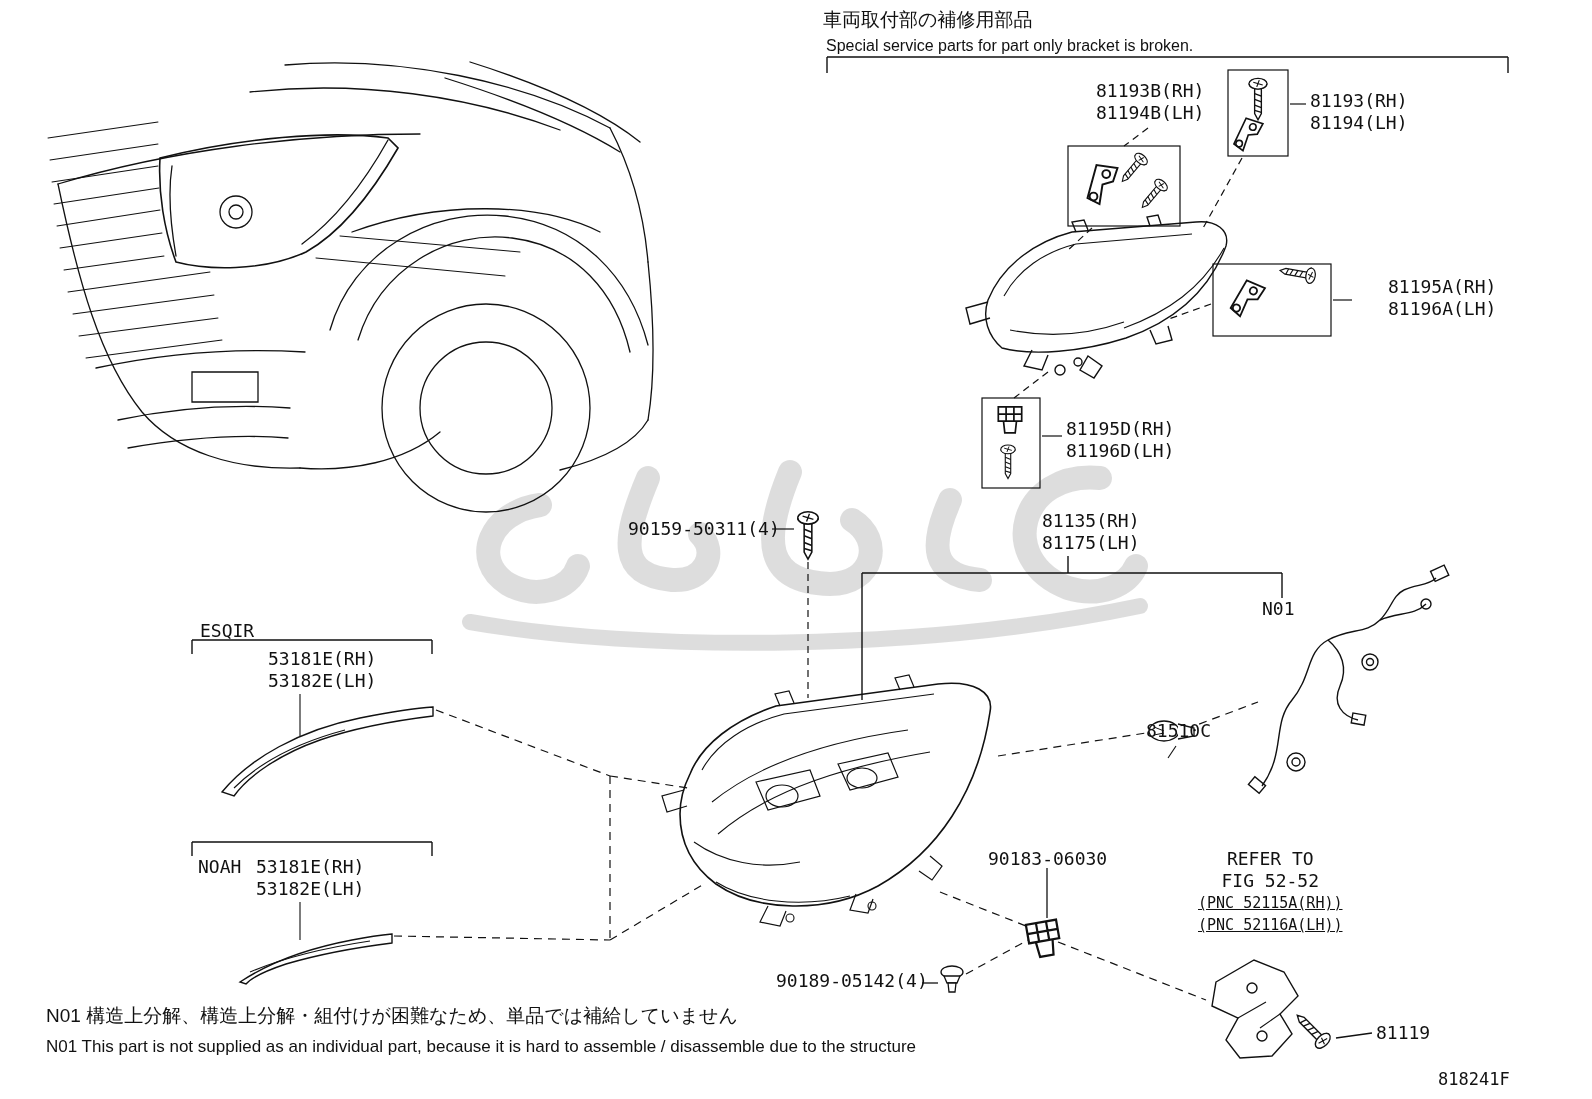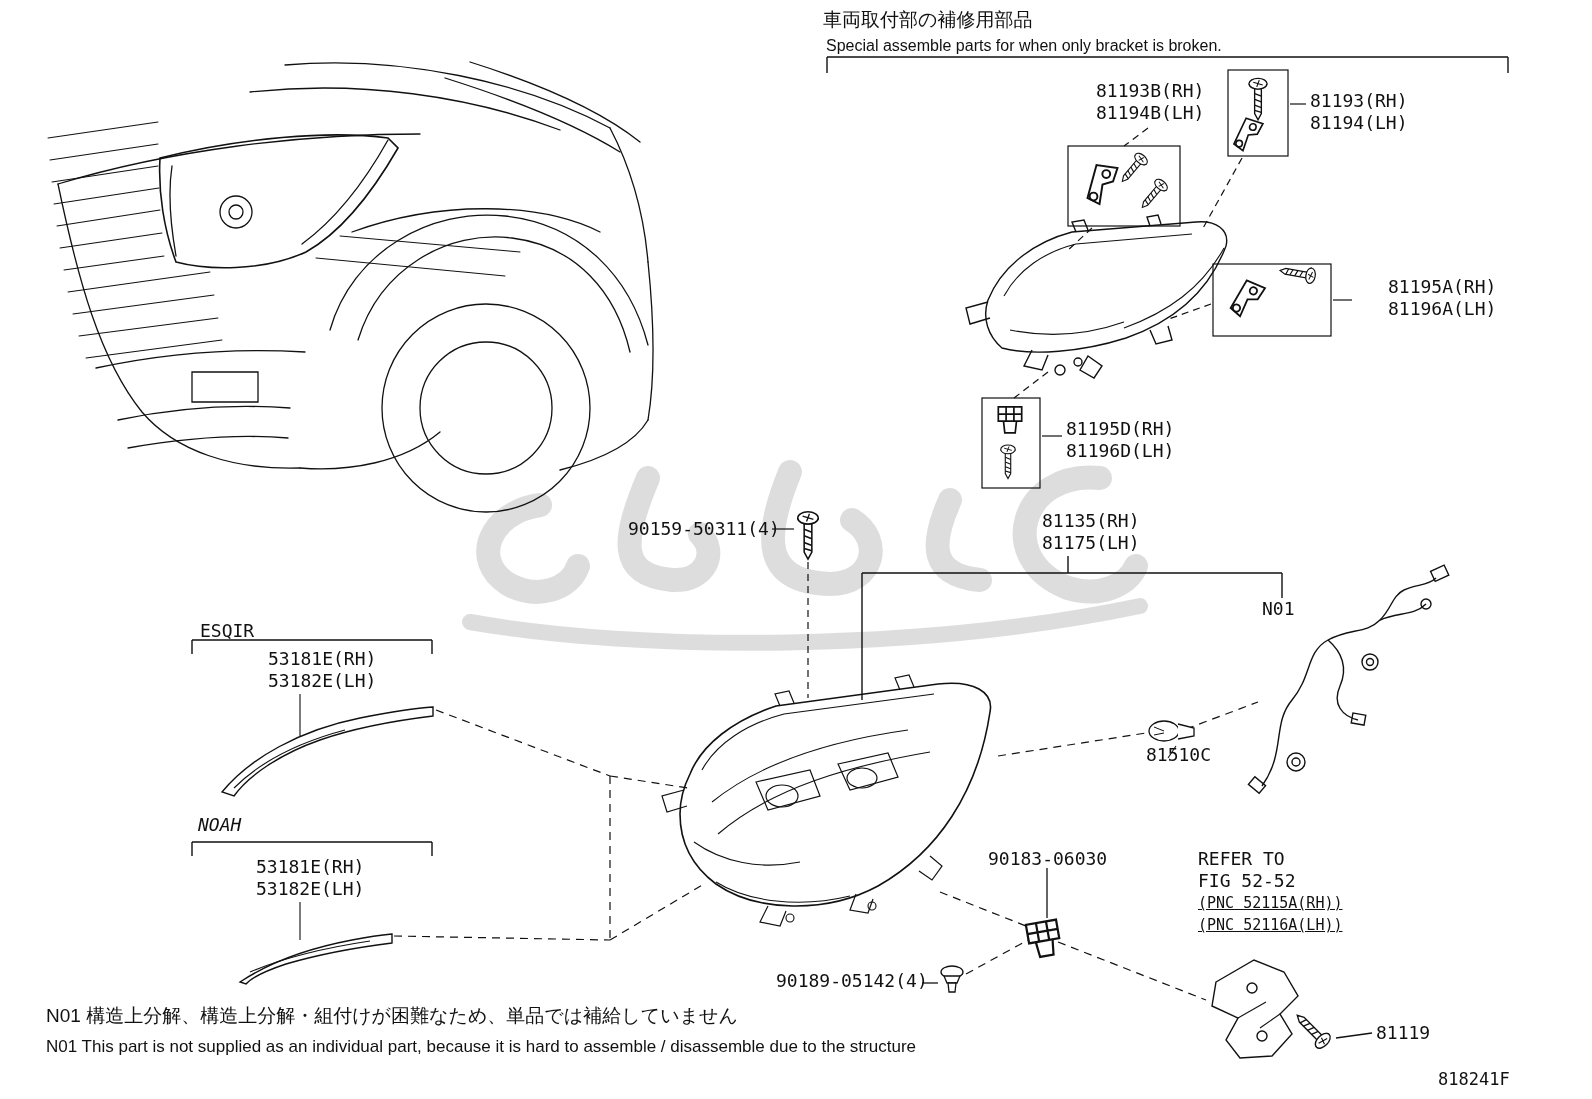--- a/index.html
+++ b/index.html
@@ -236,7 +236,7 @@
   </svg>
 
   <div class="label sans s19" style="left:823px; top:8px;">車両取付部の補修用部品</div>
-  <div class="label sans s16" style="left:826px; top:35px;">Special assemble parts for when only bracket is broken.</div>
+  <div class="label sans s16" style="left:826px; top:35px;">Special service parts for part only bracket is broken.</div>
 
   <div class="label mono s18 lines" style="left:1096px; top:80px;">
     <span>81193B(RH)</span>

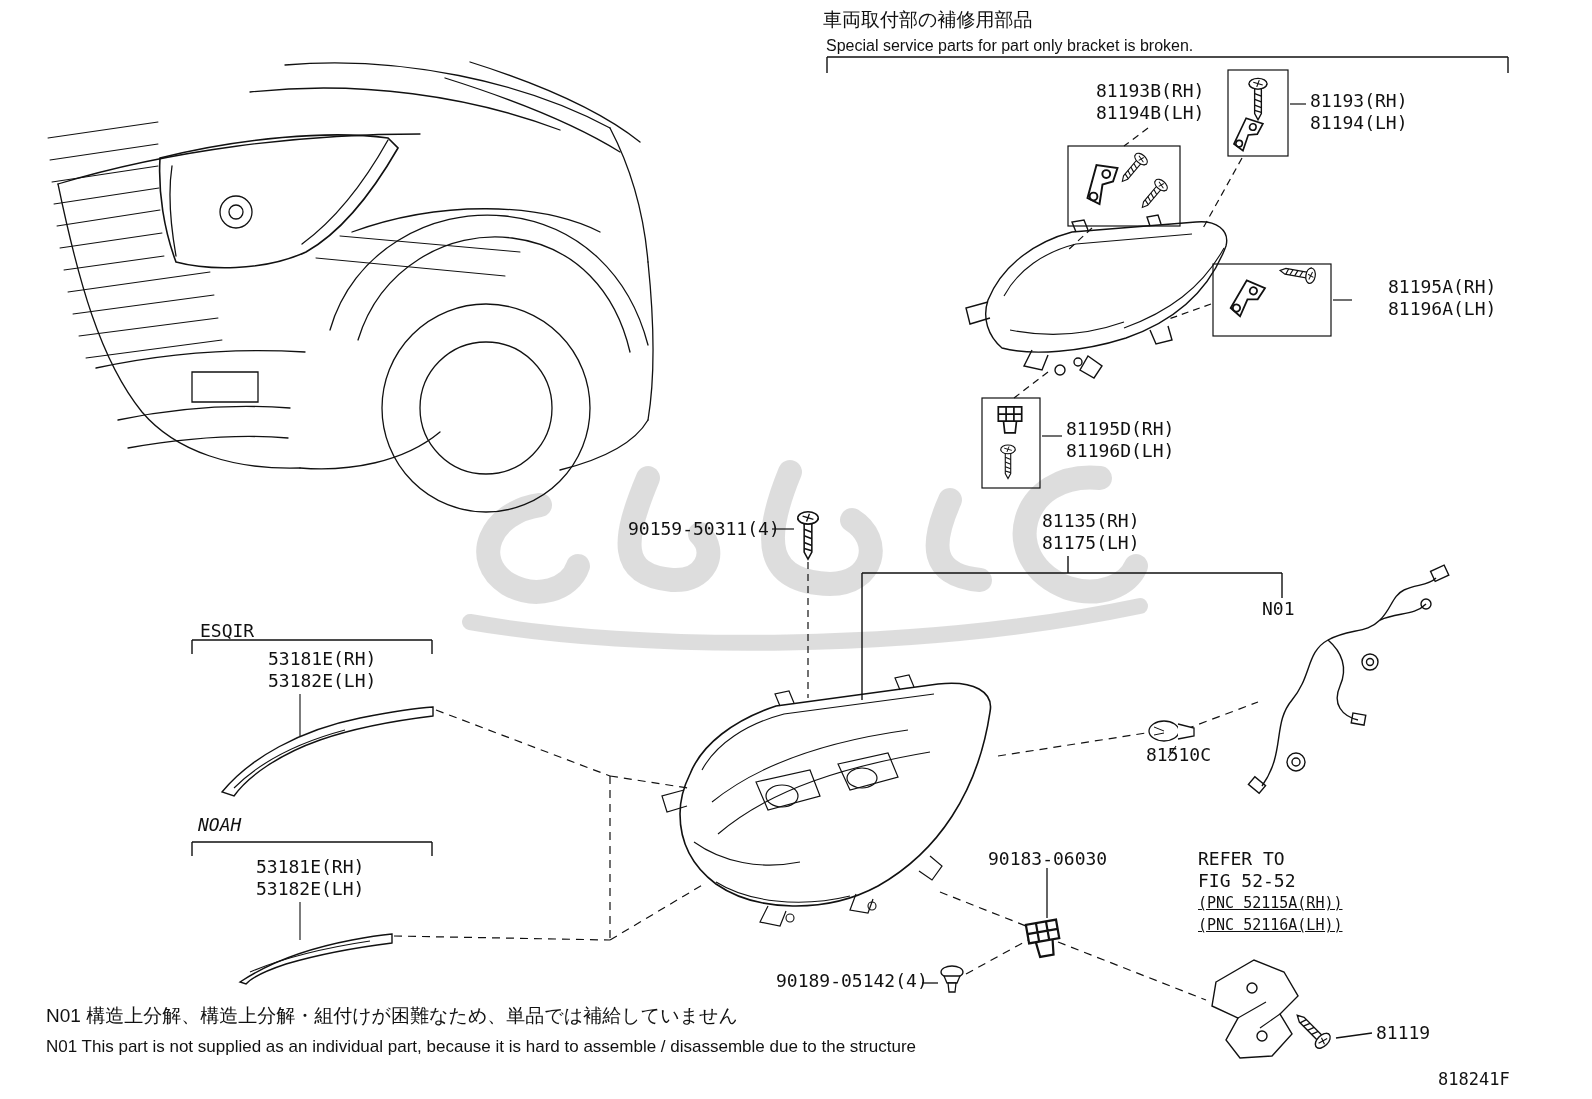--- a/index.html
+++ b/index.html
@@ -8,7 +8,7 @@
   .stage { position:relative; width:1592px; height:1099px; background:#fff; color:#000; }
   svg.art { position:absolute; left:0; top:0; }
   .label { position:absolute; white-space:nowrap; color:#111; }
-  .mono { font-family:"DejaVu Sans Mono", monospace; }
+  .mono { font-family:"DejaVu Sans Mono", monospace;text-align:center; }
   .sans { font-family:"Liberation Sans","DejaVu Sans", sans-serif; }
   .s16 { font-size:16px; line-height:21px; }
   .s17 { font-size:17px; line-height:22px; }

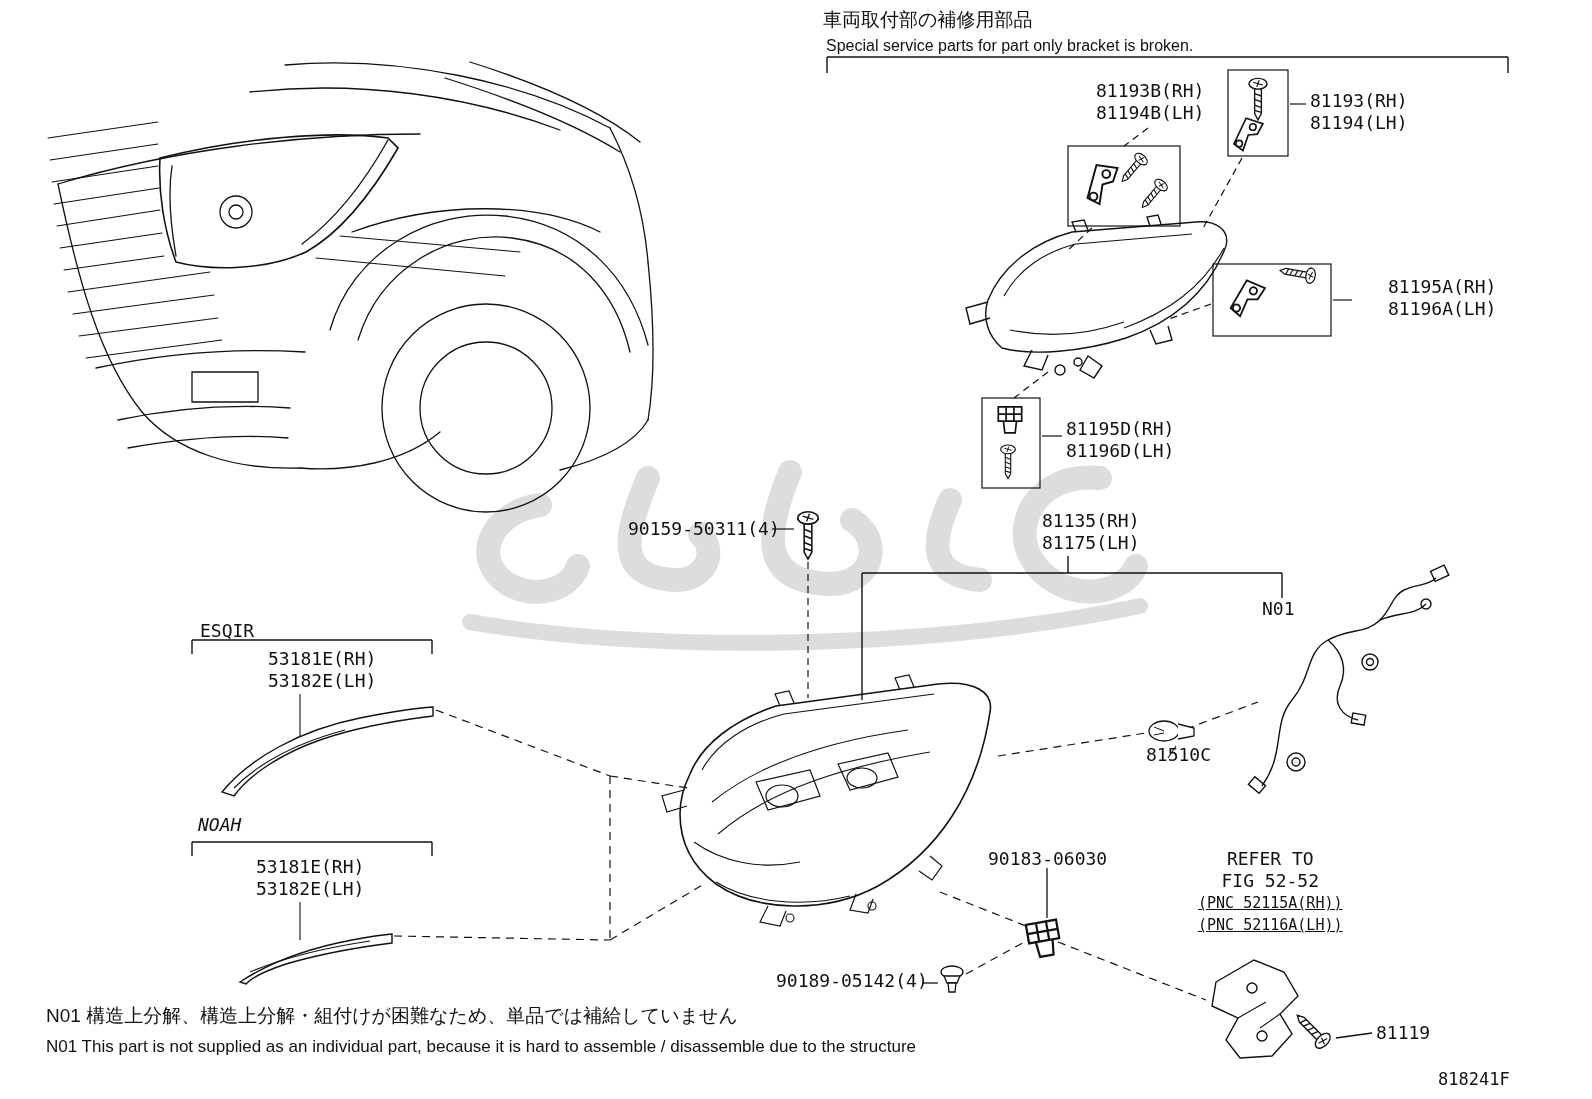--- a/index.html
+++ b/index.html
@@ -281,7 +281,7 @@
     <span>53182E(LH)</span>
   </div>
 
-  <div class="label mono s18" style="left:1146px; top:744px;">81510C</div>
+  <div class="label mono s18" style="left:1146px; top:720px;">81510C</div>
 
   <div class="label mono s18" style="left:988px; top:848px;">90183-06030</div>
 

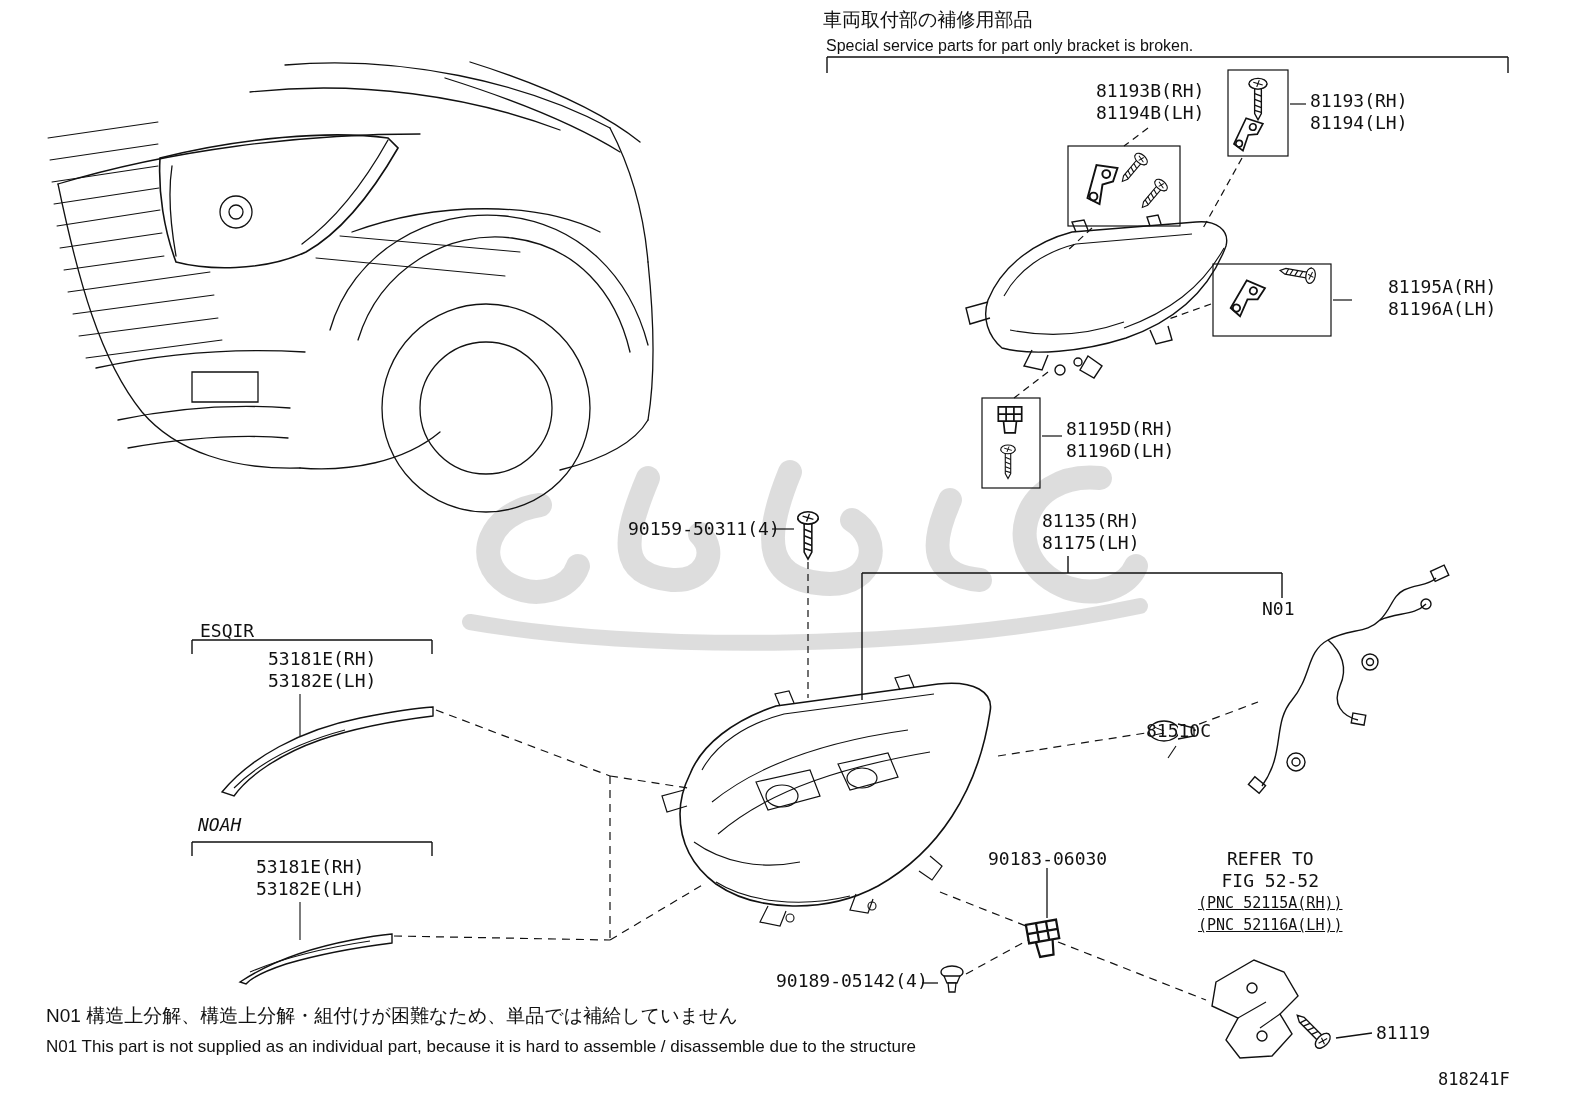--- a/index.html
+++ b/index.html
@@ -274,7 +274,7 @@
     <span>53182E(LH)</span>
   </div>
 
-  <div class="label mono s18" style="left:198px; top:814px;font-style:italic;">NOAH</div>
+  <div class="label mono s18" style="left:198px; top:856px;">NOAH</div>
 
   <div class="label mono s18 lines" style="left:256px; top:856px;">
     <span>53181E(RH)</span>

